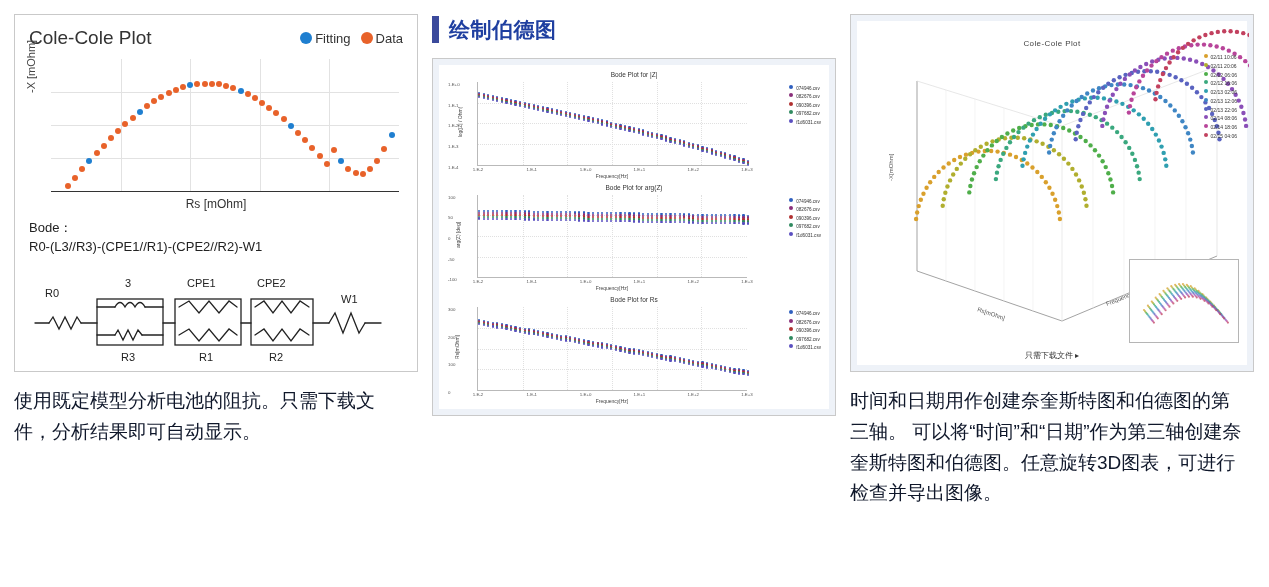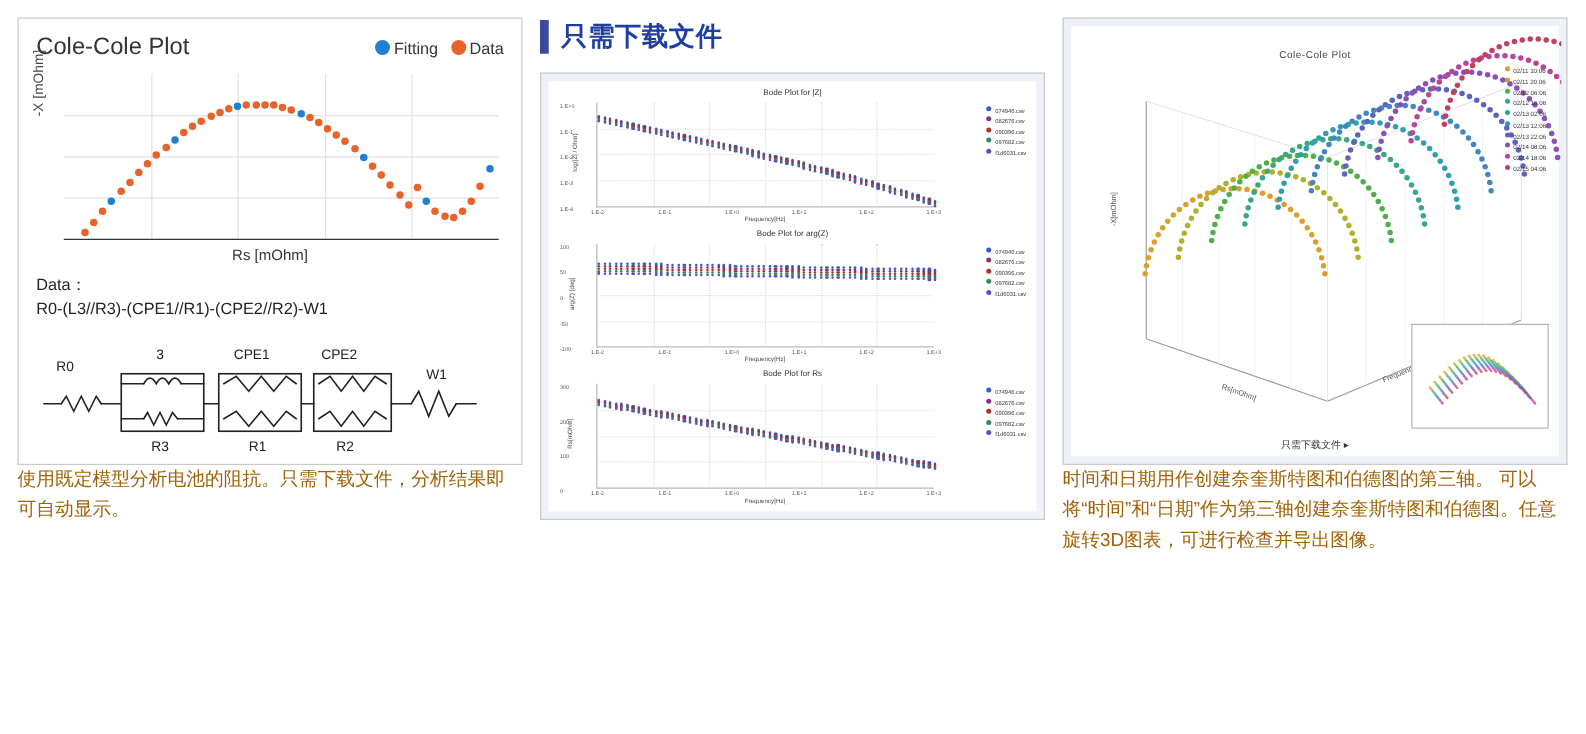--- a/index.html
+++ b/index.html
@@ -193,7 +193,7 @@
   <div class="col">
     <div class="col-head">
       <div class="bar"></div>
-      <div class="col-title">只需下载文件</div>
+      <div class="col-title">绘制伯德图</div>
     </div>
 
     <div class="figure fig-b">

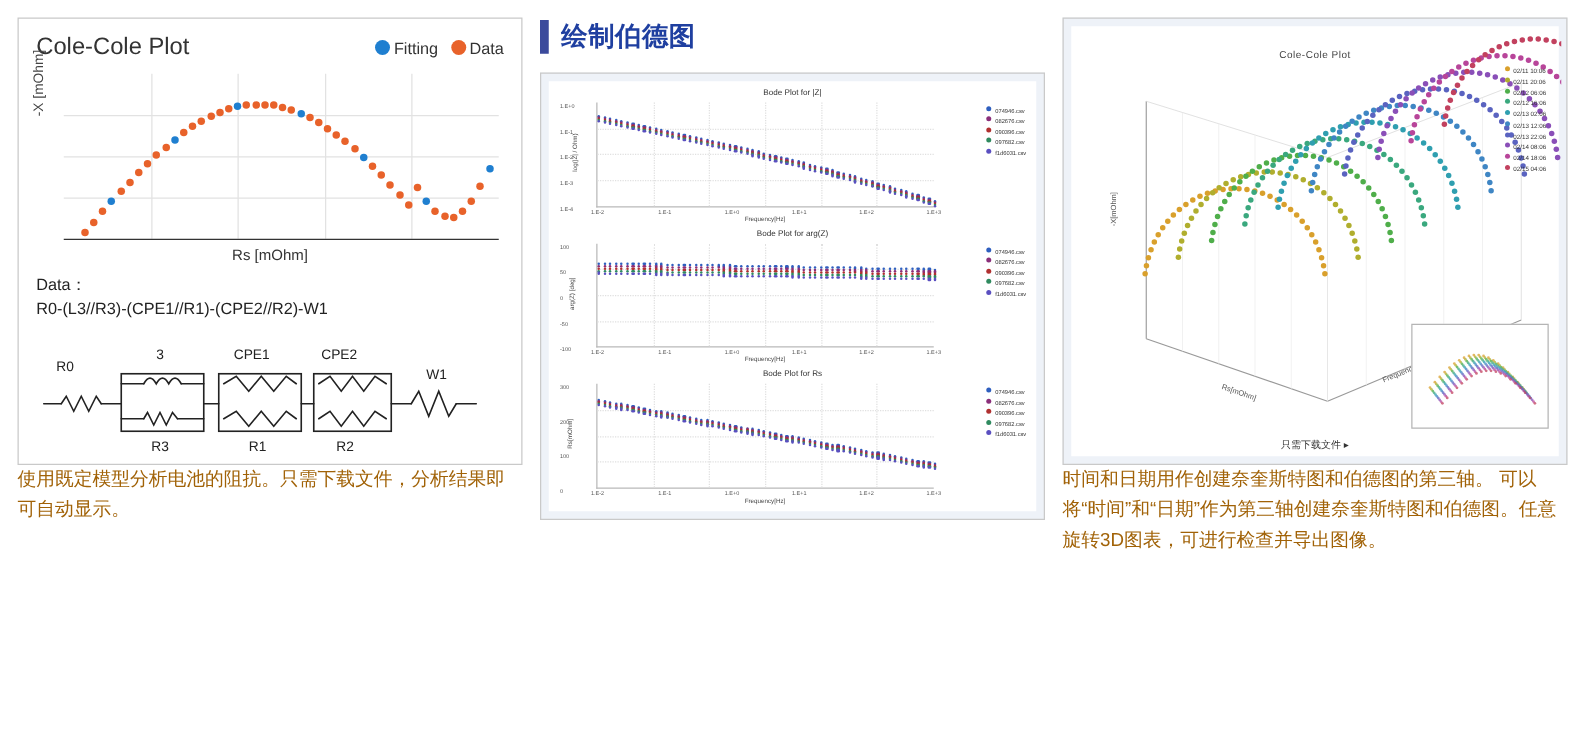--- a/index.html
+++ b/index.html
@@ -139,7 +139,7 @@
       </div>
 
       <div class="model">
-        <div>Data：</div>
+        <div>Bode：</div>
         <div>R0-(L3//R3)-(CPE1//R1)-(CPE2//R2)-W1</div>
       </div>
 

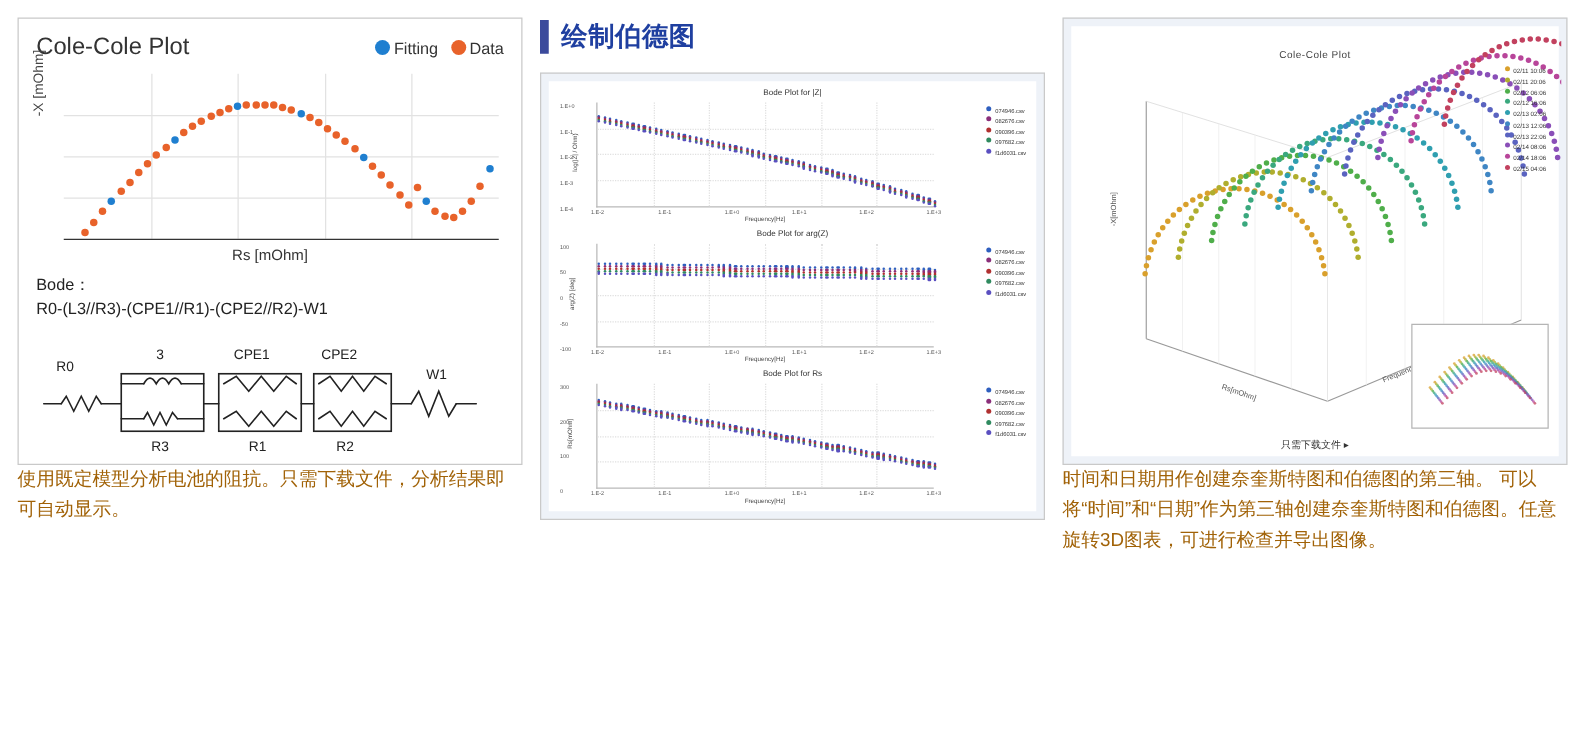--- a/index.html
+++ b/index.html
@@ -20,7 +20,7 @@
   .fig-a{padding:12px 14px 8px 14px;}
   .fig-b{background:#eef2f8;padding:6px;}
   .fig-c{background:#eef2f8;padding:6px;}
-  .caption{font-size:15px;line-height:1.62;color:#a16207;padding-right:6px;}
+  .caption{font-size:19px;line-height:1.62;color:#0f172a;margin-top:14px;padding-right:6px;}
   
   .ccTitle{font-size:19px;color:#333;font-weight:500;}
   .ccHeadRow{display:flex;justify-content:space-between;align-items:center;}

